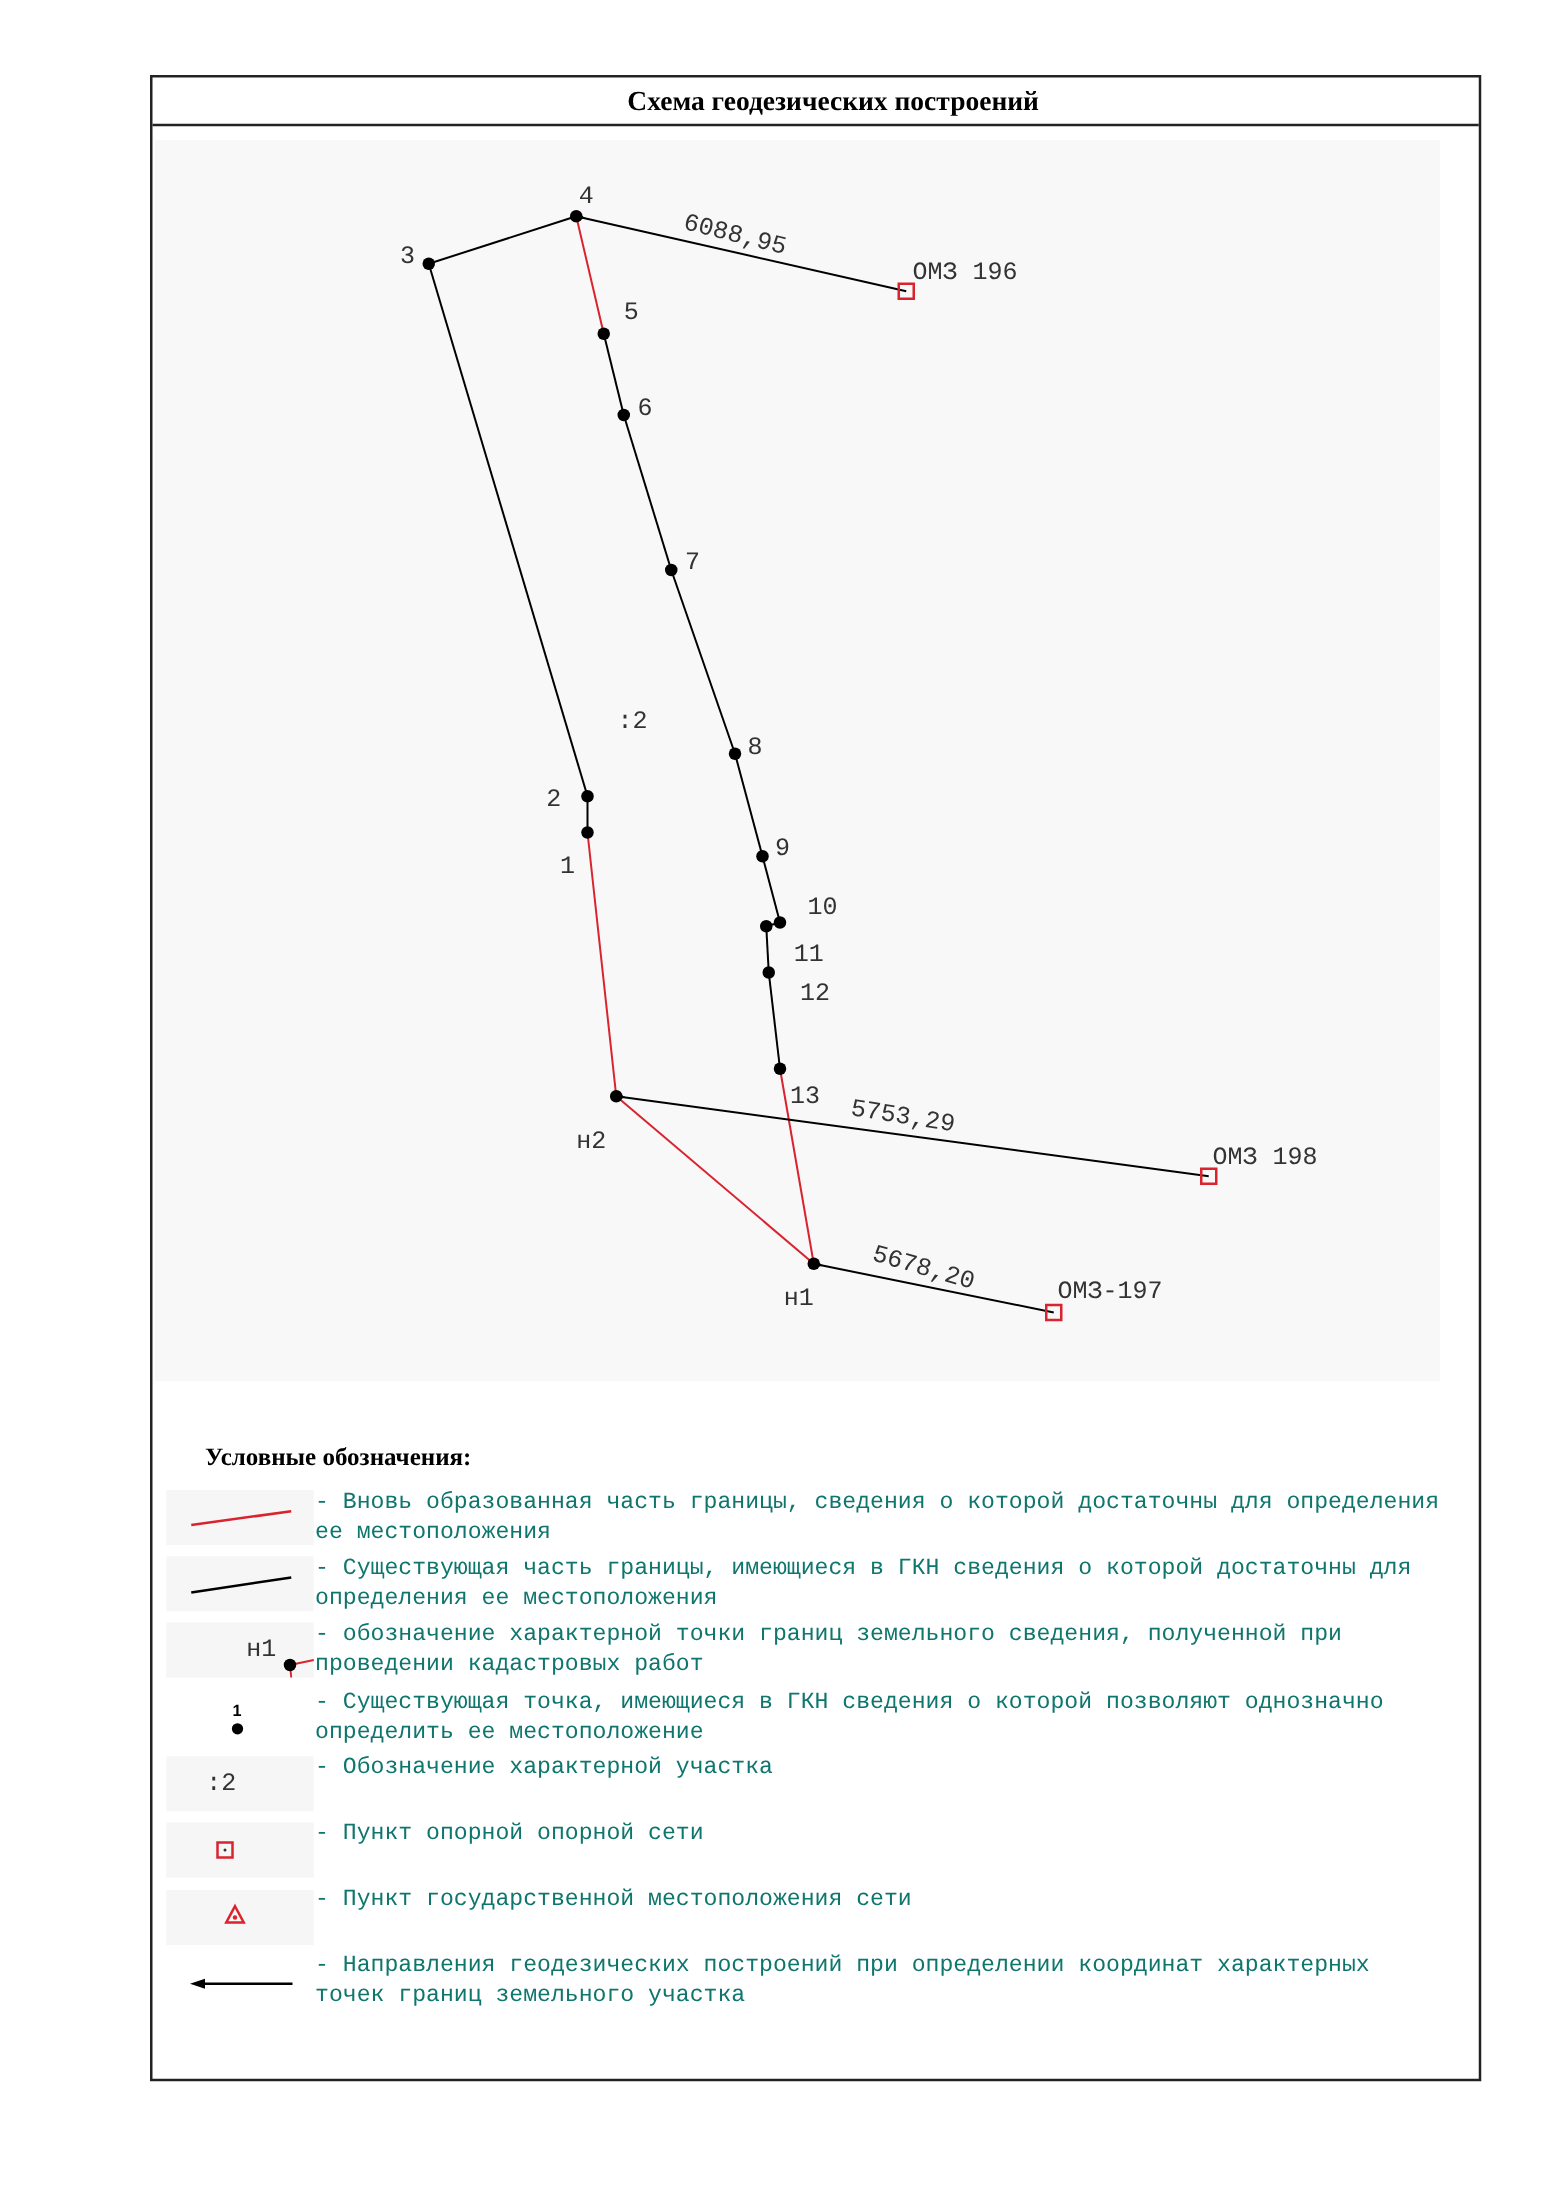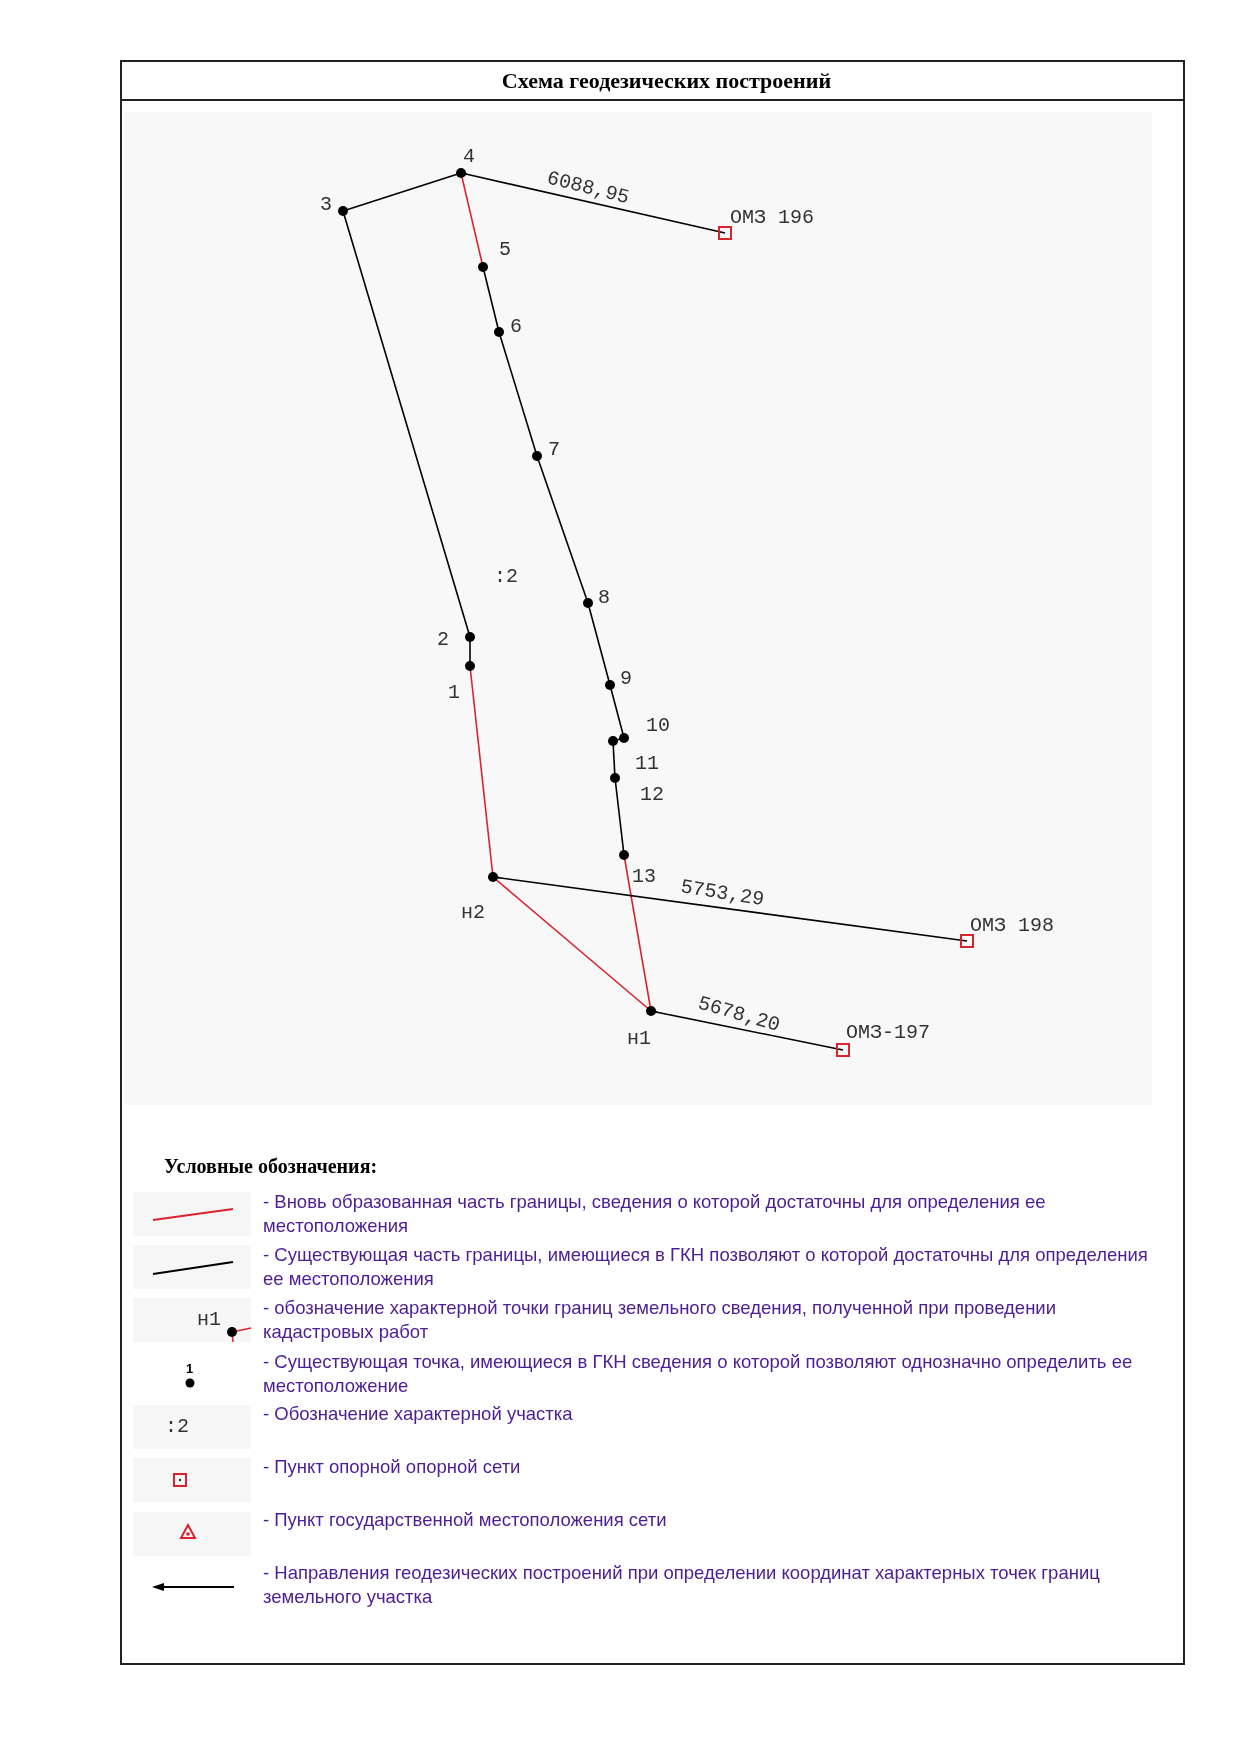--- a/index.html
+++ b/index.html
@@ -12,7 +12,7 @@
   .lbl { font-family:"Liberation Mono", monospace; font-size:20px; fill:#333; }
   .legend-title { position:absolute; left:148px; top:1155px; font-family:"Liberation Serif", serif; font-weight:bold; font-size:20px; color:#000;margin-left:16px; }
   .sw { position:absolute; left:133px; width:118px; height:44px; background:#f6f6f6; }
-  .ltext { position:absolute; left:263px; width:905px; font-family:Liberation Sans, sans-serif; font-size:18.5px; line-height:24px; color:#4c1d95; }
+  .ltext { position:absolute; left:252px; width:905px; font-family:Liberation Mono, monospace; font-size:18.5px; line-height:24px; color:#0f766e; }
 </style>
 </head>
 <body>

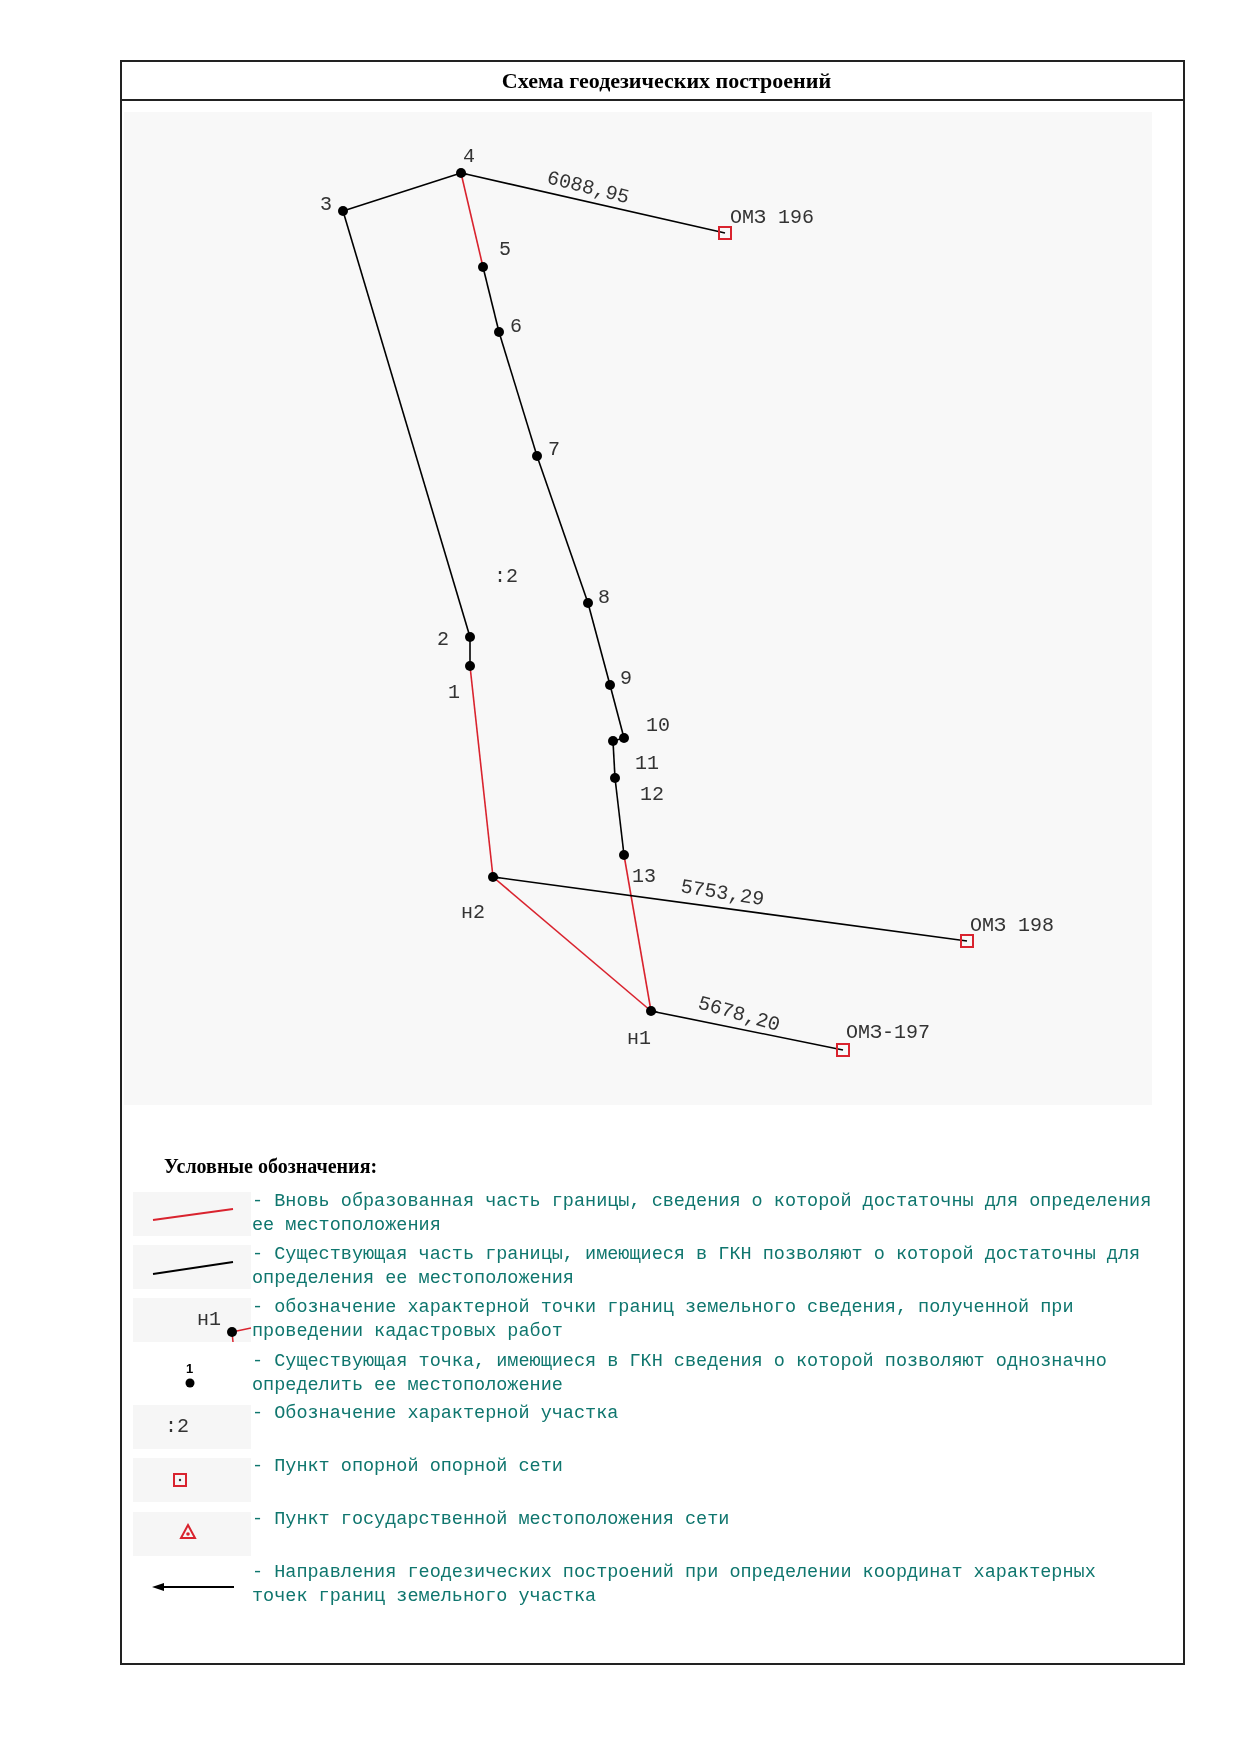--- a/index.html
+++ b/index.html
@@ -136,7 +136,7 @@
 </svg>
 
 <div class="ltext" style="top:1190px">- Вновь образованная часть границы, сведения о которой достаточны для определения ее местоположения</div>
-<div class="ltext" style="top:1243px">- Существующая часть границы, имеющиеся в ГКН позволяют о которой достаточны для определения ее местоположения</div>
+<div class="ltext" style="top:1243px">- Существующая часть границы, имеющиеся в ГКН сведения о которой достаточны для определения ее местоположения</div>
 <div class="ltext" style="top:1296px">- обозначение характерной точки границ земельного сведения, полученной при проведении кадастровых работ</div>
 <div class="ltext" style="top:1350px">- Существующая точка, имеющиеся в ГКН сведения о которой позволяют однозначно определить ее местоположение</div>
 <div class="ltext" style="top:1402px">- Обозначение характерной участка</div>

